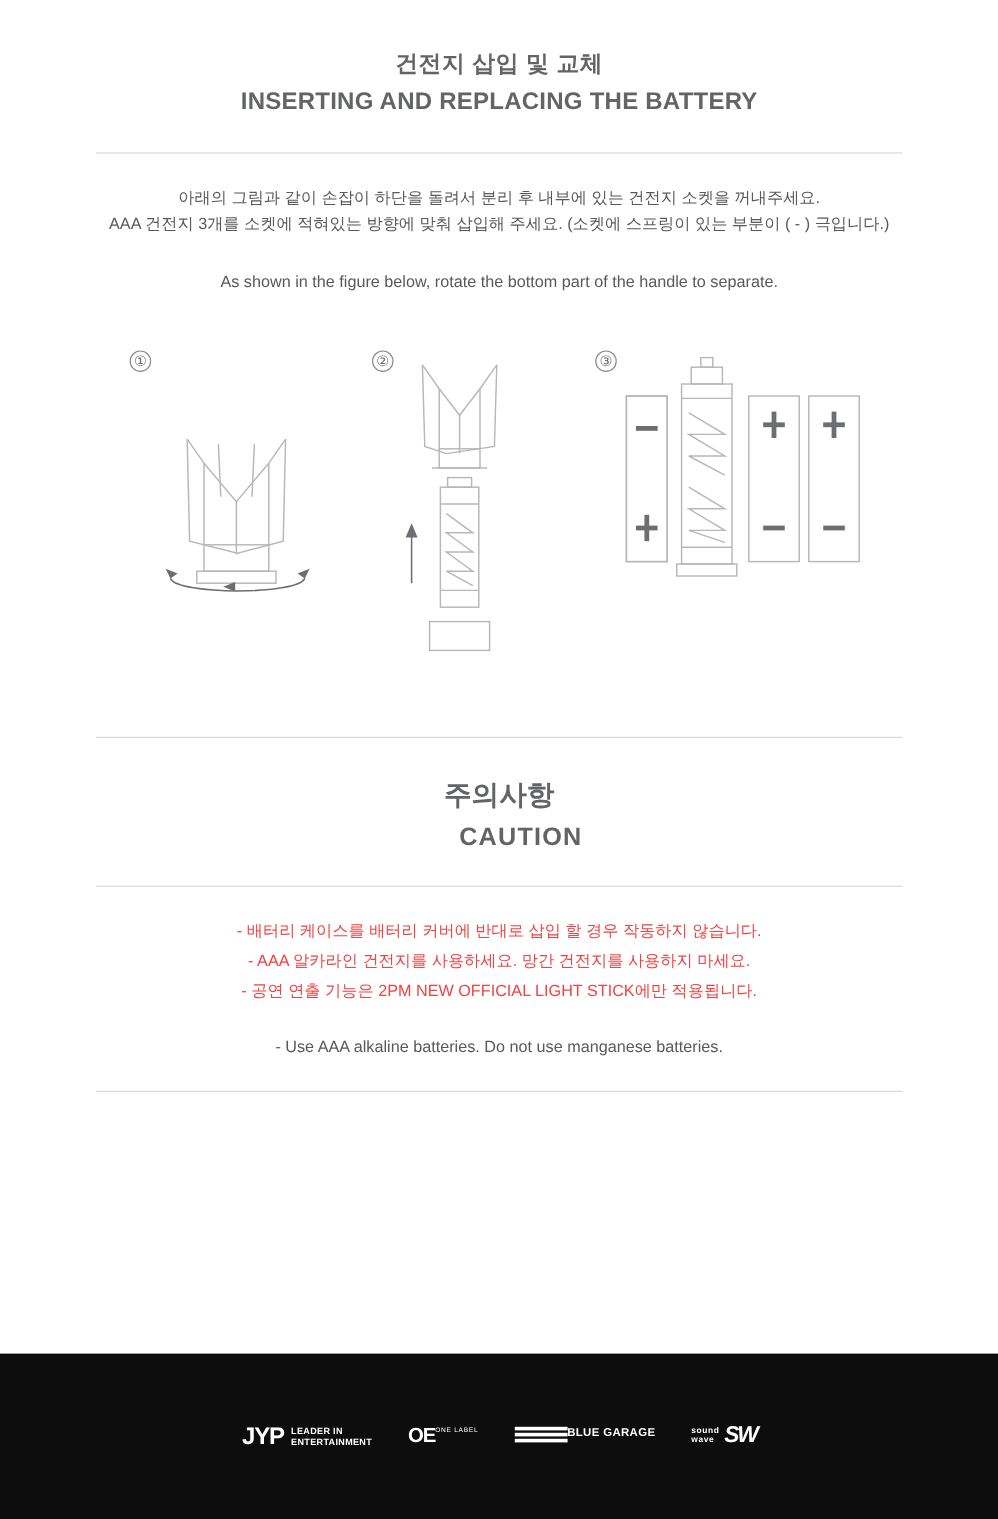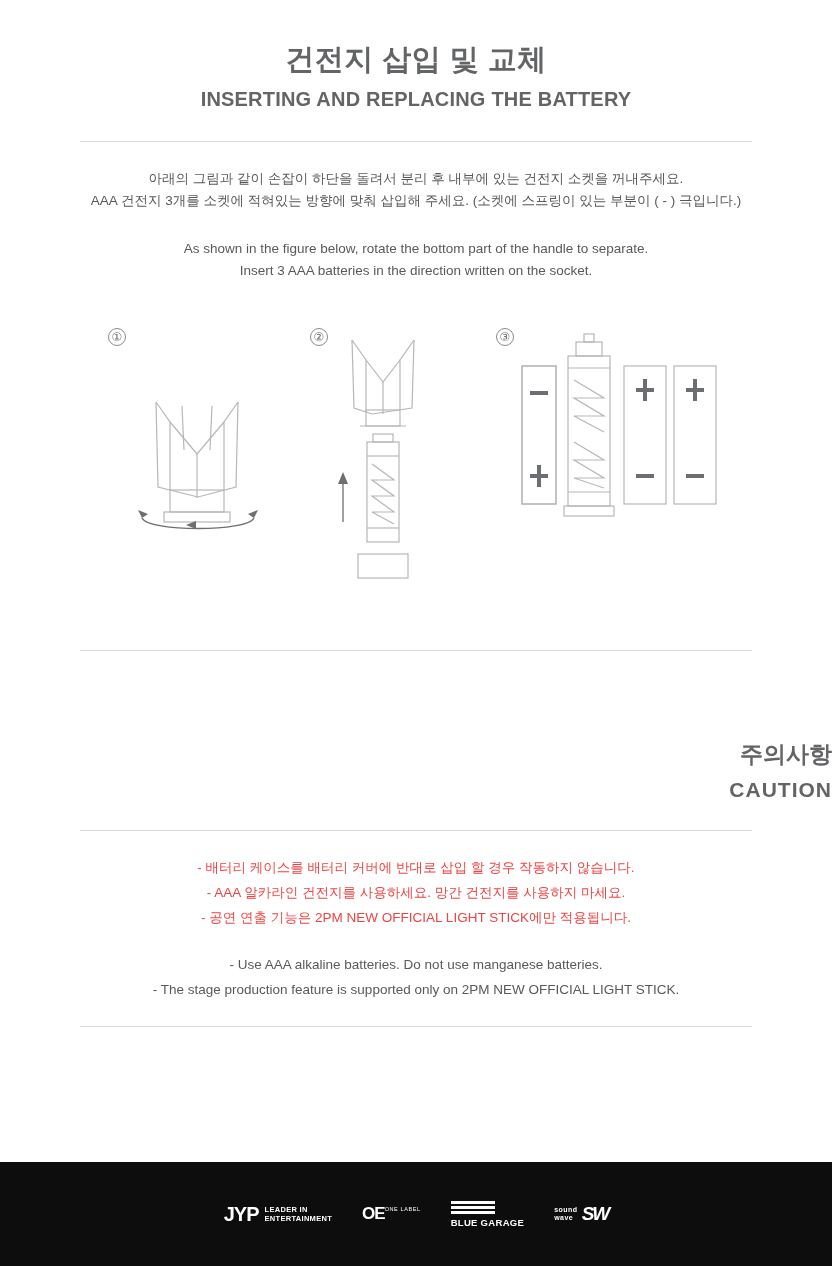--- a/index.html
+++ b/index.html
@@ -23,7 +23,7 @@
   
   .title-block { padding-top: 40px; text-align: center; }
   .title-ko {
-    font-size: 29px;
+    font-size: 19px;
     font-weight: bold;
     color: #636466;
     letter-spacing: 0.5px;

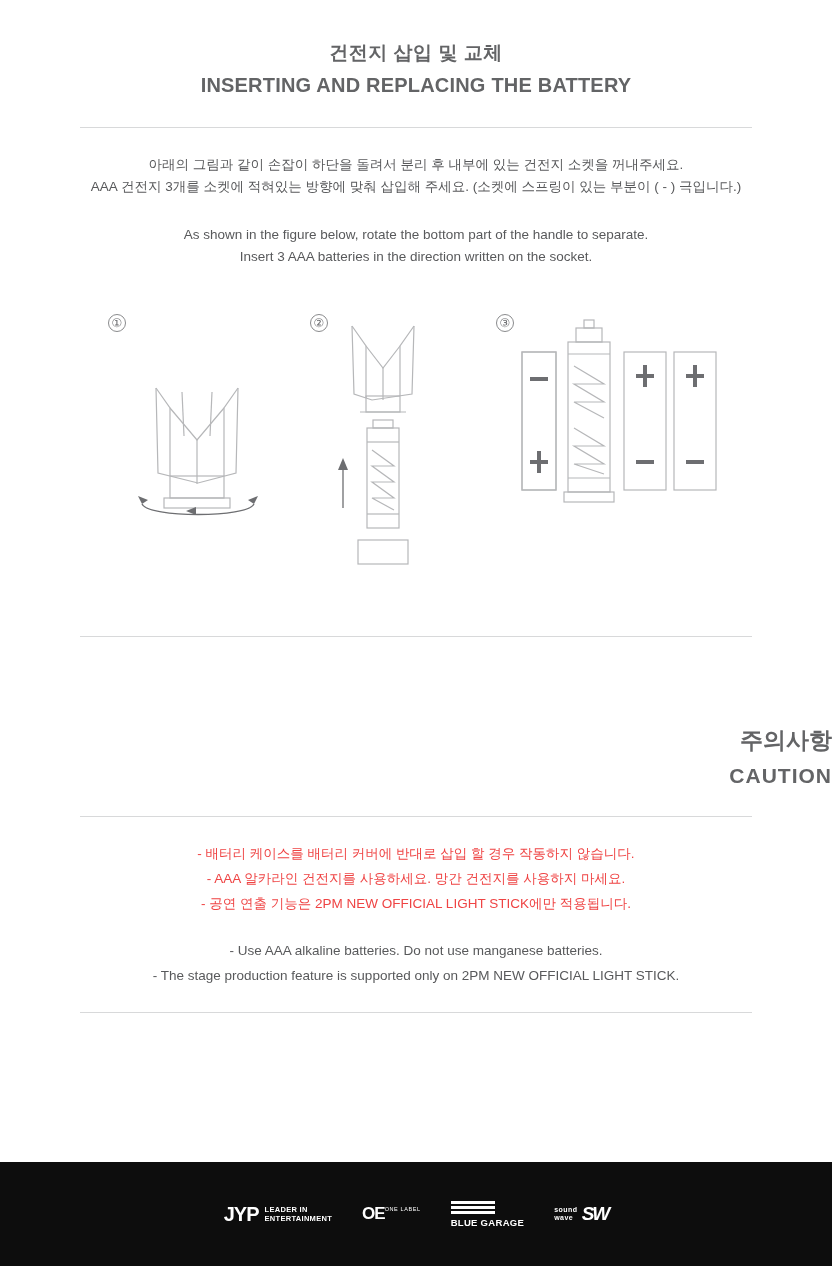--- a/index.html
+++ b/index.html
@@ -171,7 +171,6 @@
 
   <div class="para-en">
     <div>As shown in the figure below, rotate the bottom part of the handle to separate.</div>
-    <div>Insert 3 AAA batteries in the direction written on the socket.</div>
   </div>
 
   <div class="figures">

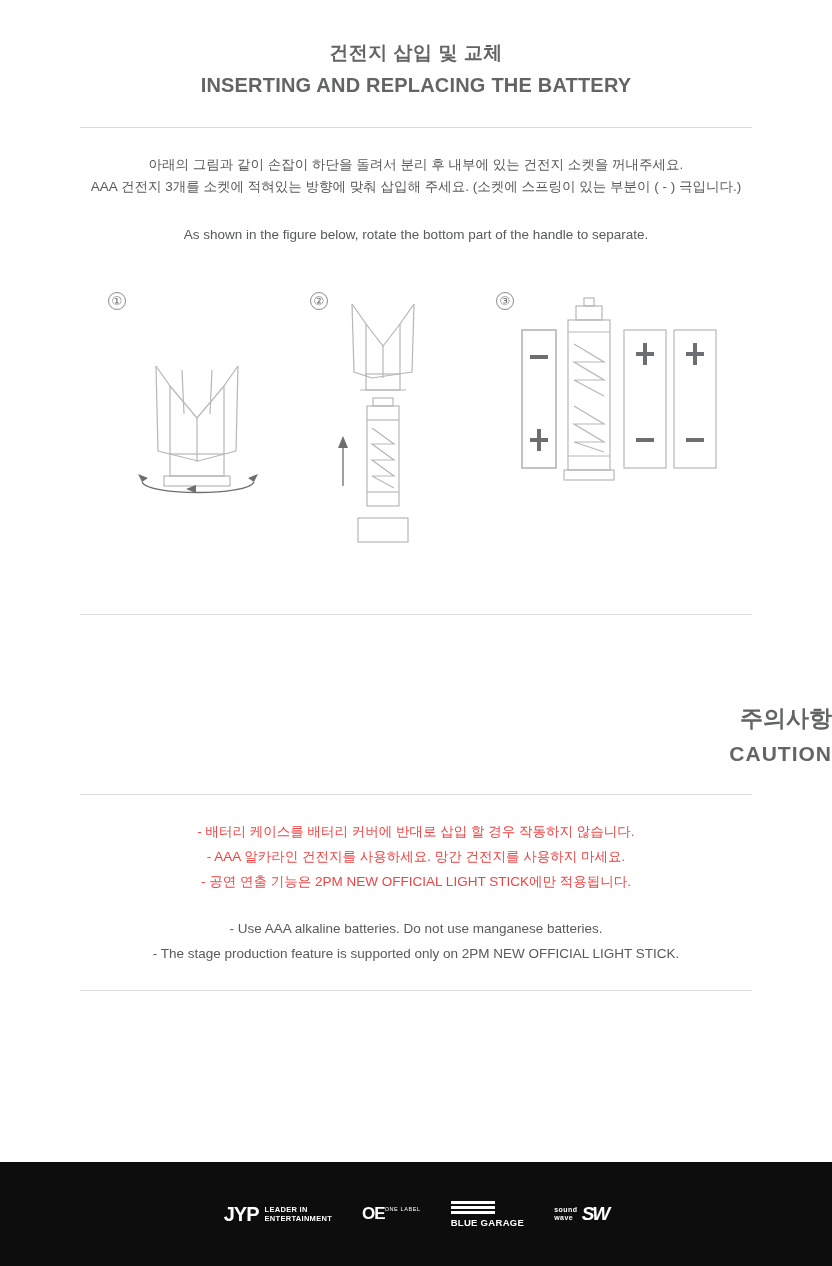--- a/index.html
+++ b/index.html
@@ -85,7 +85,7 @@
   }
 
   
-  .caution-block { text-align: right; margin-top: 88px; }
+  .caution-block { text-align: center; margin-top: 32px; }
   .caution-ko {
     font-size: 23px; font-weight: bold; color: #636466; margin: 0 0 8px 0;
   }

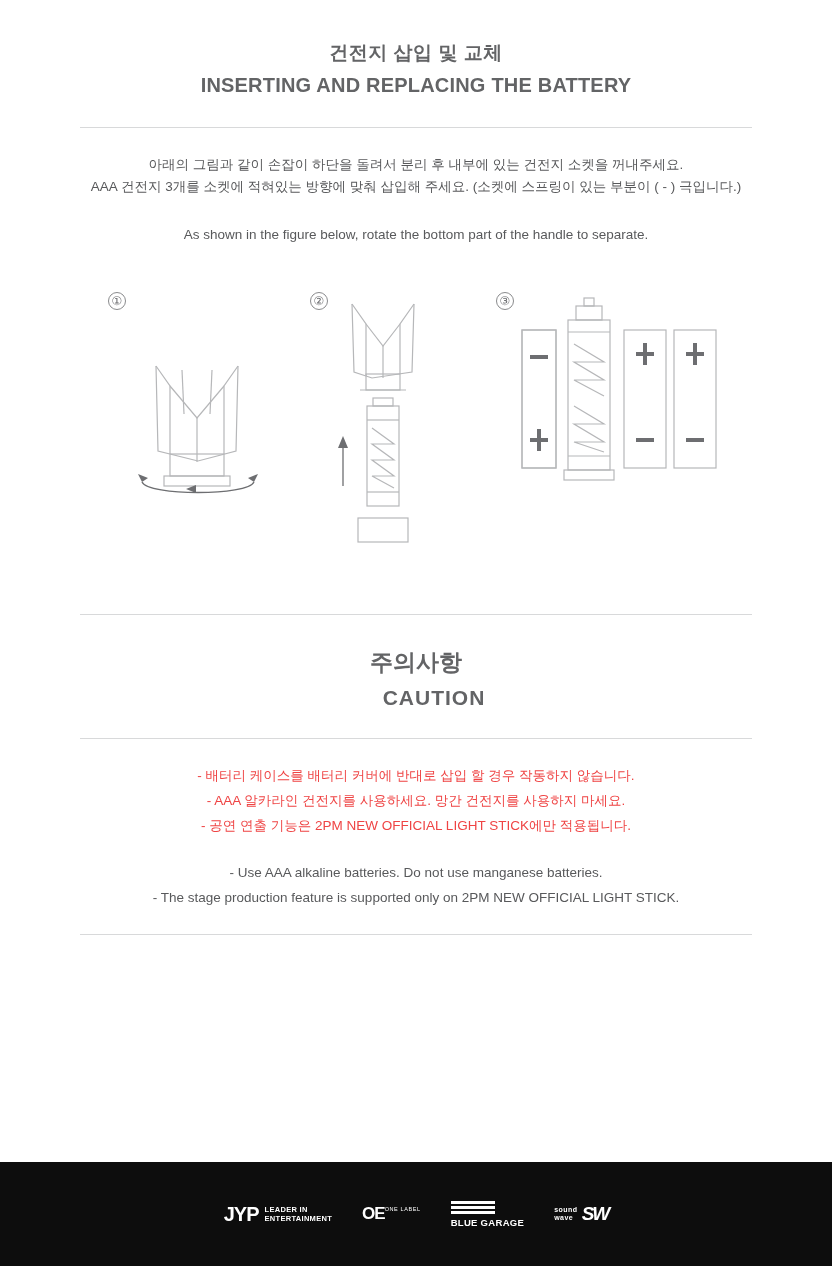--- a/index.html
+++ b/index.html
@@ -285,7 +285,6 @@
 
   <div class="caution-list-en">
     <div>-  Use AAA alkaline batteries. Do not use manganese batteries.</div>
-    <div>-  The stage production feature is supported only on 2PM NEW OFFICIAL LIGHT STICK.</div>
   </div>
 
   <div class="rule c2"></div>

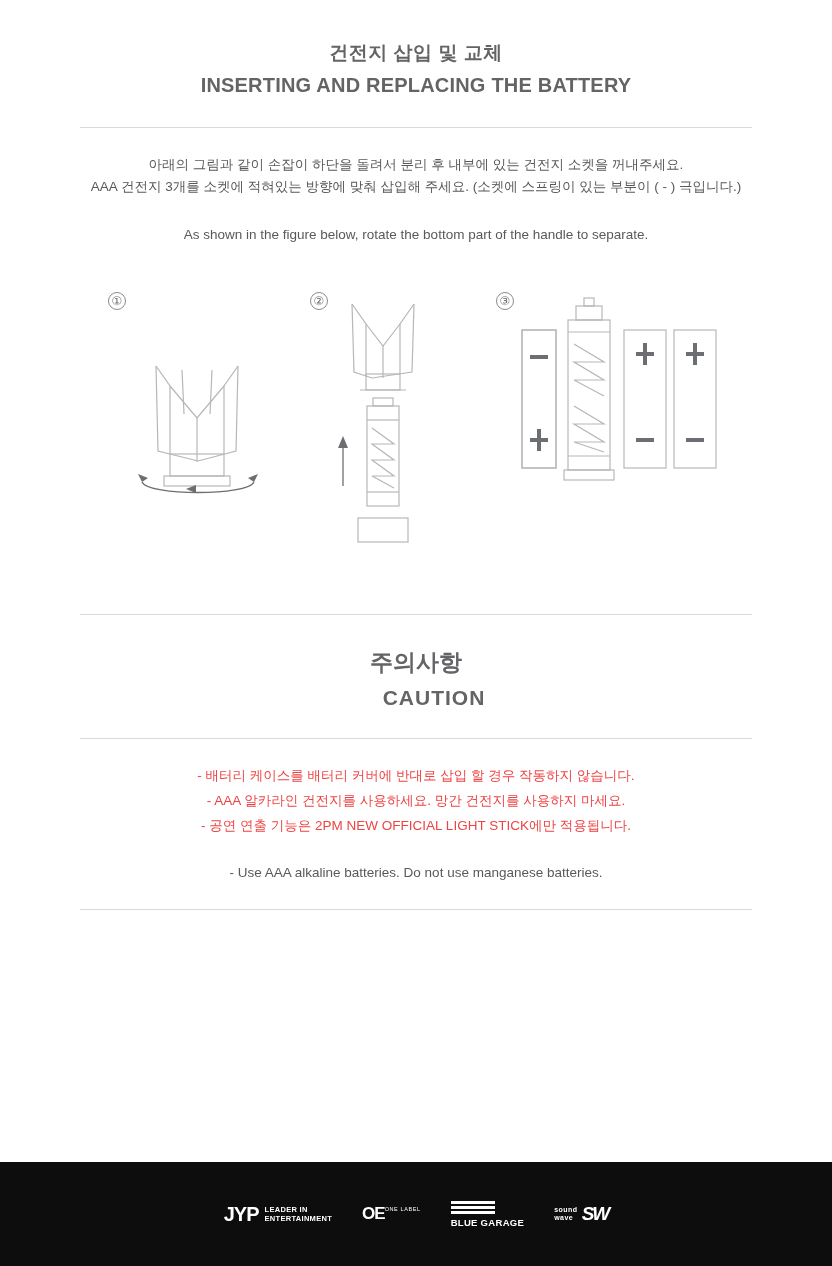--- a/index.html
+++ b/index.html
@@ -118,7 +118,7 @@
     left: 0;
     bottom: 0;
     width: 832px;
-    height: 104px;
+    height: 138px;
     background: #0d0d0d;
     display: flex;
     align-items: center;

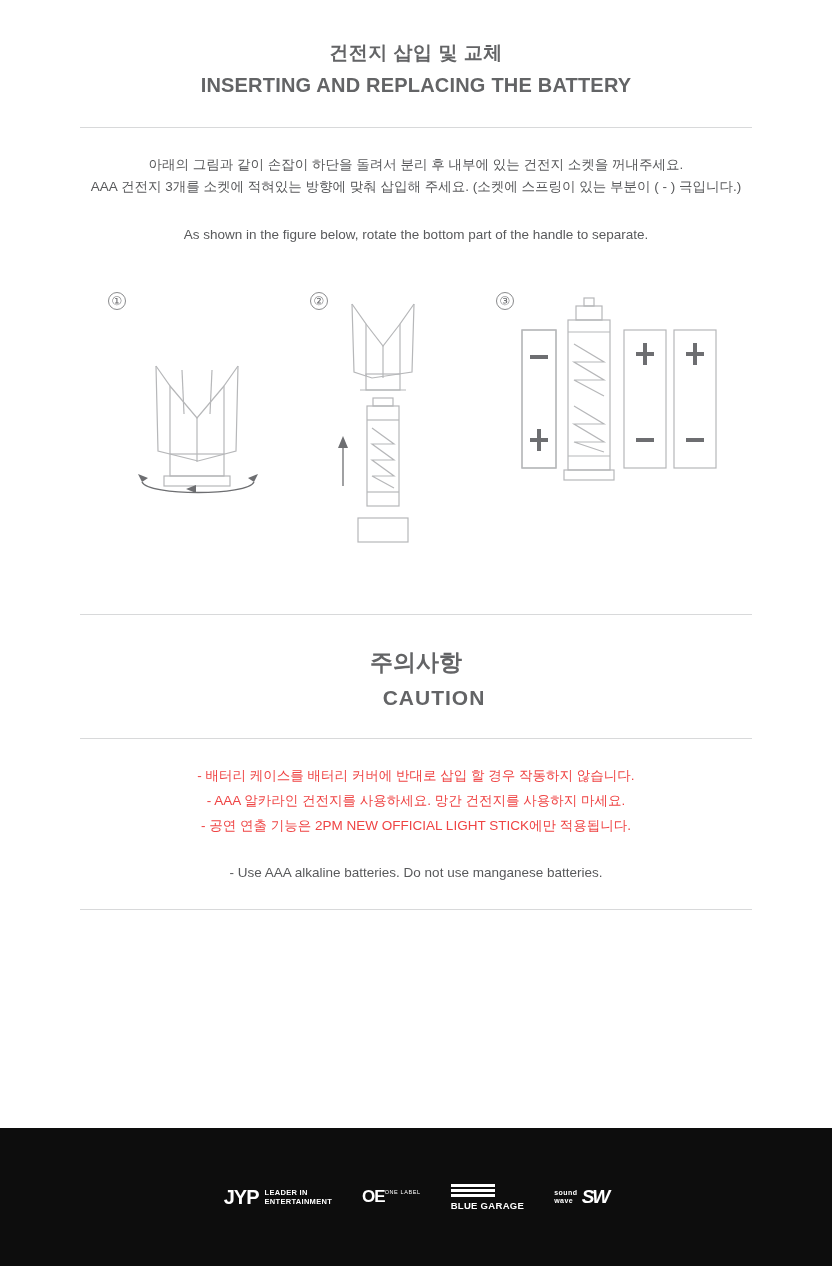--- a/index.html
+++ b/index.html
@@ -143,7 +143,7 @@
   .one-mark { color: #fff; font-weight: bold; font-size: 17px; letter-spacing: -1px; }
   .one-sub { color: #fff; font-size: 5.5px; letter-spacing: 0.6px; margin-top: 2px; }
   .logo-bg {
-    display: flex; flex-direction: column; align-items: flex-start;
+    display: flex; flex-direction: row; align-items: flex-start;
   }
   .bg-bars { display: flex; flex-direction: column; gap: 2px; margin-bottom: 3px; }
   .bg-bars span { display: block; width: 44px; height: 3px; background: #fff; }

